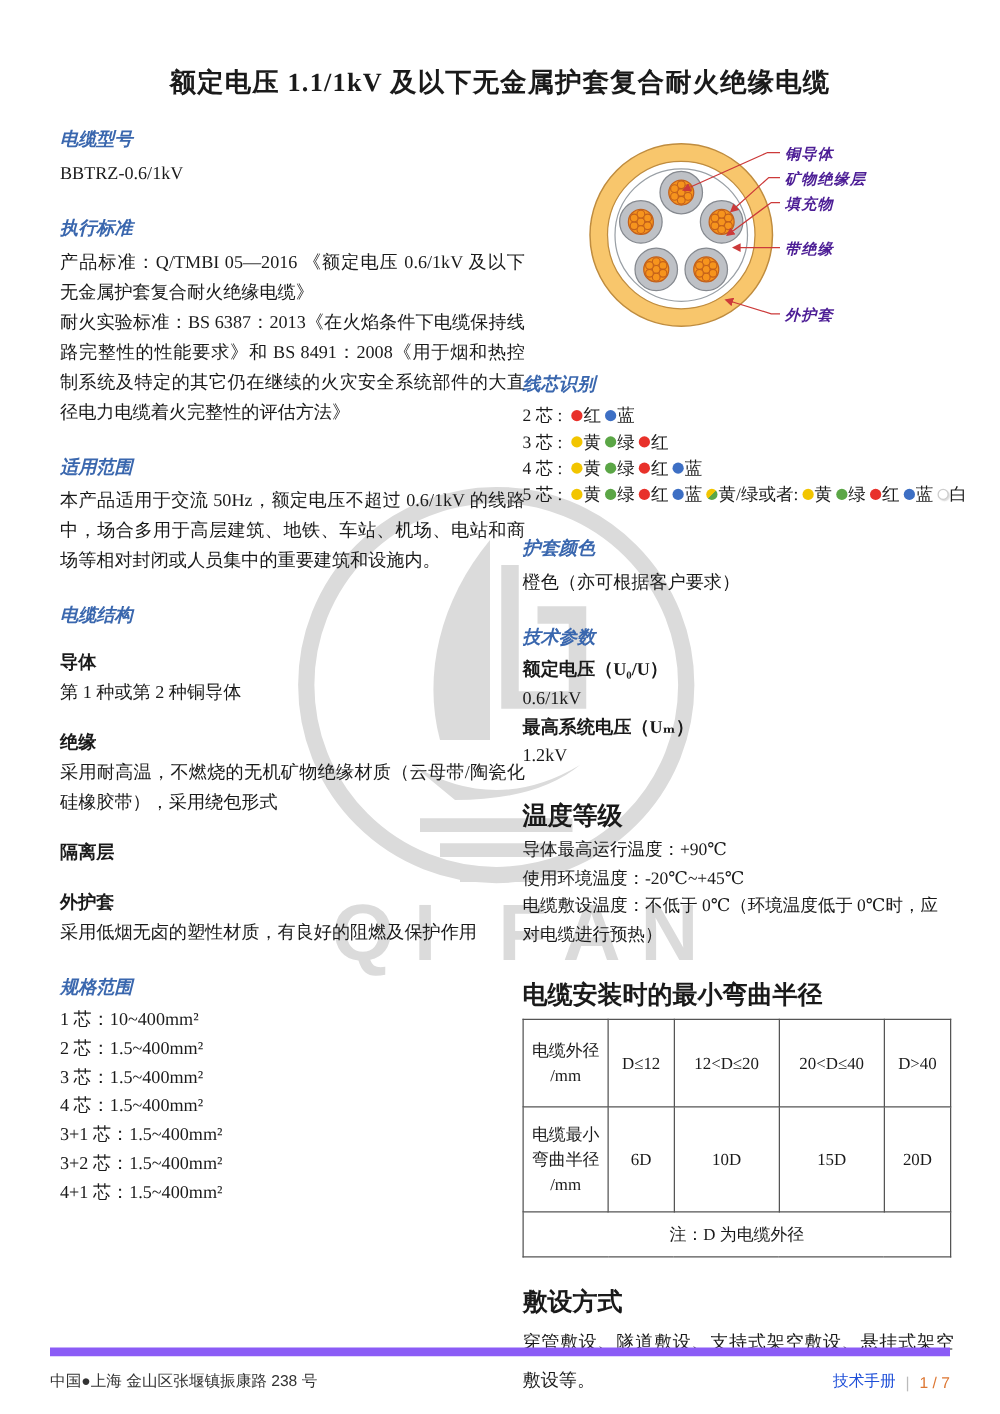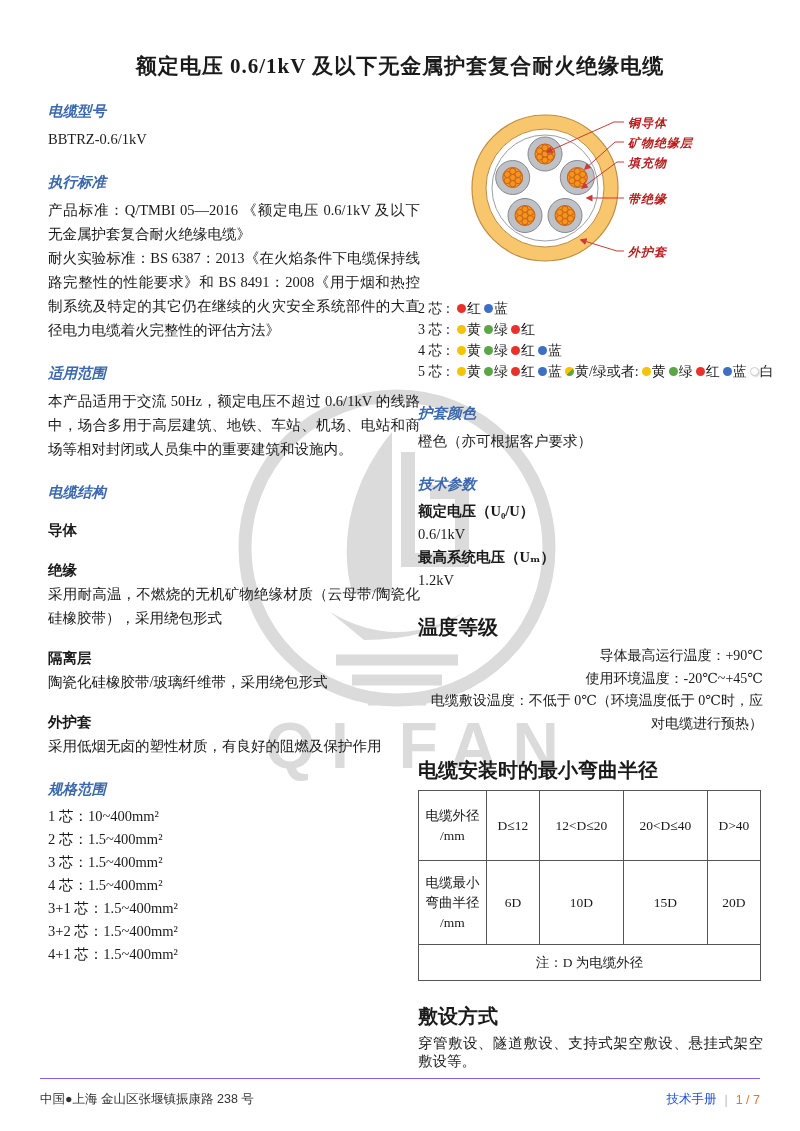--- a/index.html
+++ b/index.html
@@ -97,7 +97,7 @@
     <text x="420" y="768" text-anchor="middle" fill="#DBDBDB" font-family="Liberation Sans, DejaVu Sans, sans-serif" font-size="64" font-weight="bold" letter-spacing="16">QI FAN</text>
   </svg>
 
-  <div class="title">额定电压 0.6/1kV 及以下无金属护套复合耐火绝缘电缆</div>
+  <div class="title">额定电压 1.1/1kV 及以下无金属护套复合耐火绝缘电缆</div>
 
   <div class="col-left">
 

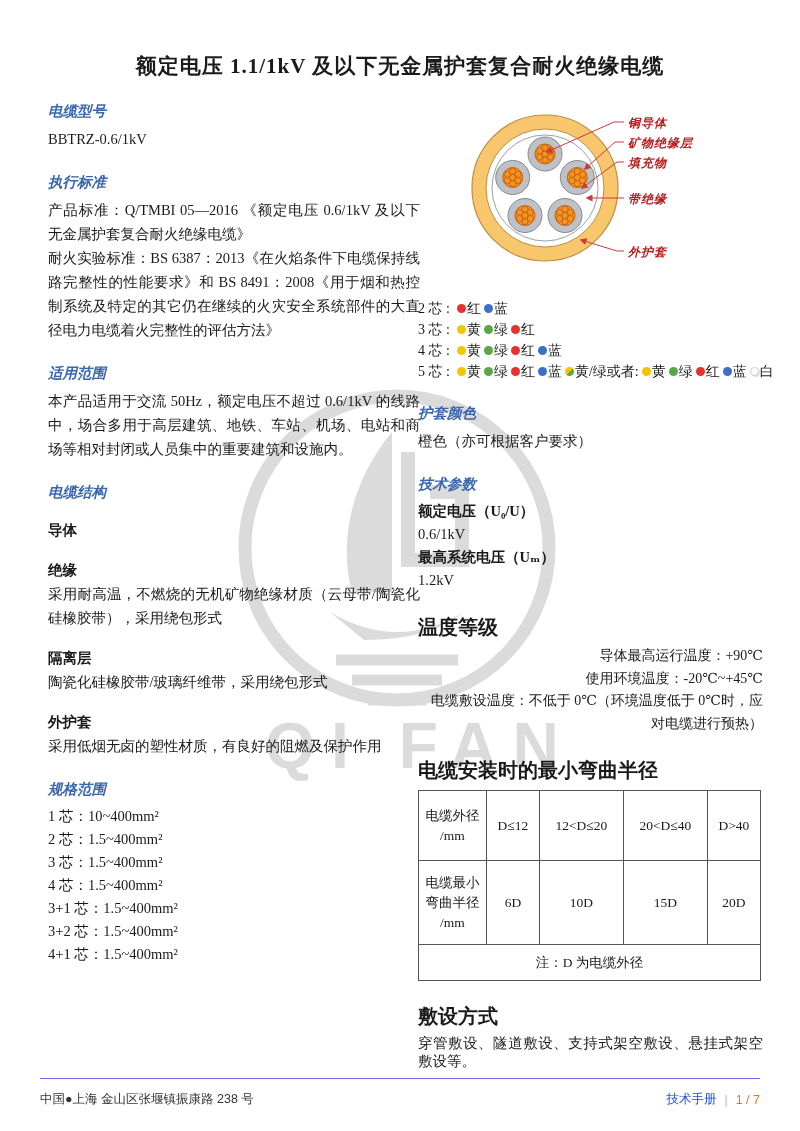--- a/index.html
+++ b/index.html
@@ -37,7 +37,7 @@
   .diagram { position:relative; width:345px; height:172px; }
   .diagram svg.xsec { position:absolute; left:0; top:0; }
   .dia-label {
-    position:absolute; color:#b91c1c; font-size:12px; font-style:italic;
+    position:absolute; color:#4c1d95; font-size:12px; font-style:italic;
     font-weight:bold; white-space:nowrap; letter-spacing:1px;
   }
   

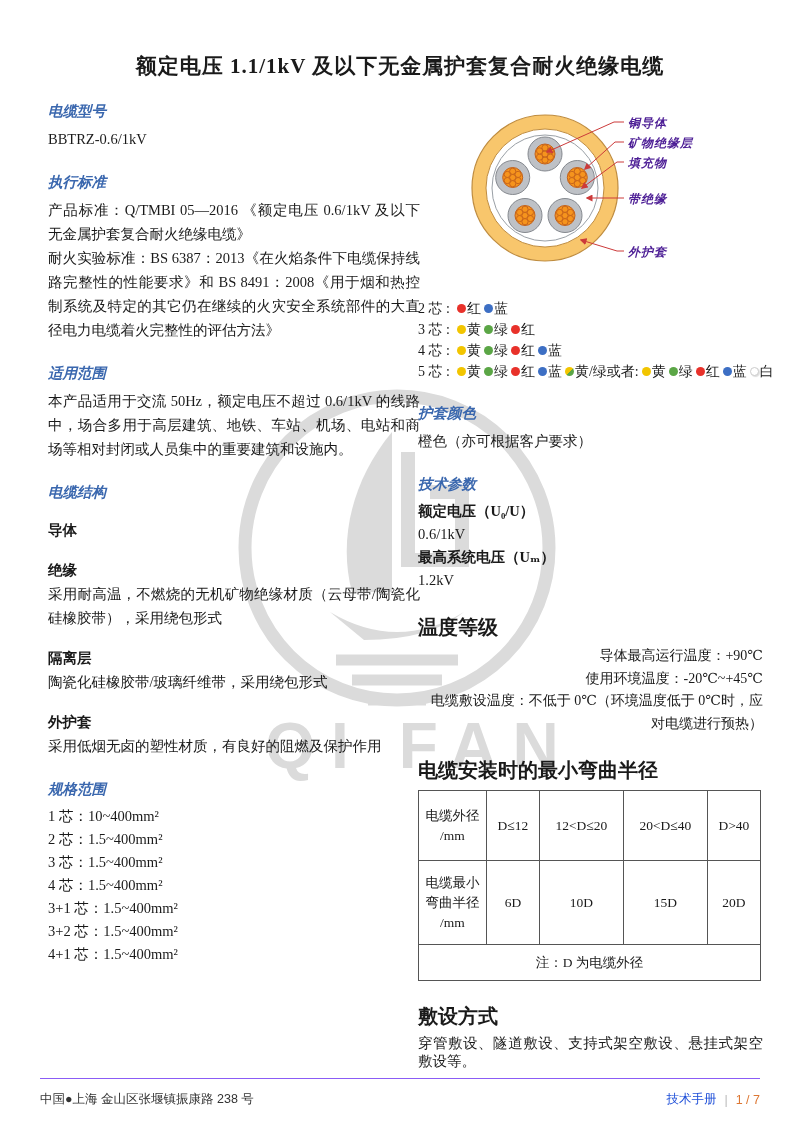--- a/index.html
+++ b/index.html
@@ -190,6 +190,7 @@
     </div>
 
     <div class="gap-md">
+      <div class="sec-head-blue">线芯识别</div>
       <div>
           <div class="core-row"><span class="core-label">2 芯 :</span><span class="dot dot-red" style="background: rgb(232, 49, 42);"></span><span>红</span><span class="dot dot-blue" style="background: rgb(61, 111, 196);"></span><span>蓝</span></div>
           <div class="core-row"><span class="core-label">3 芯 :</span><span class="dot dot-yellow" style="background: rgb(242, 197, 0);"></span><span>黄</span><span class="dot dot-green" style="background: rgb(91, 166, 70);"></span><span>绿</span><span class="dot dot-red" style="background: rgb(232, 49, 42);"></span><span>红</span></div>

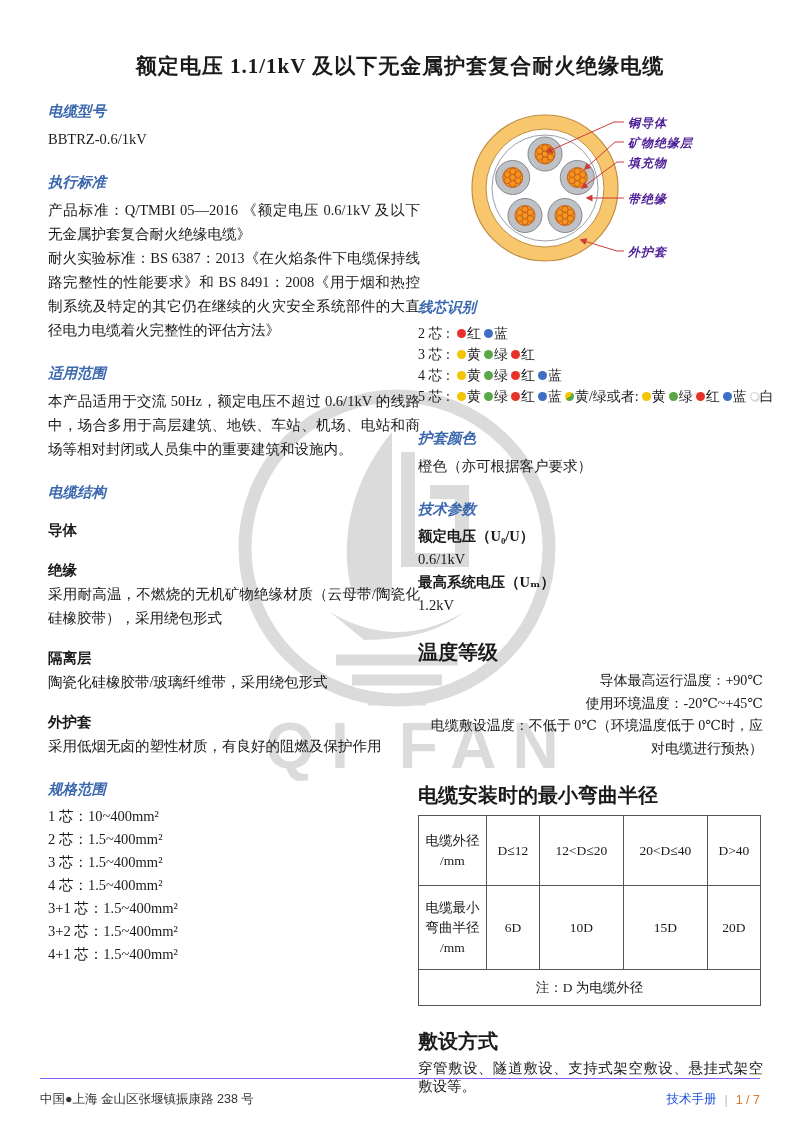--- a/index.html
+++ b/index.html
@@ -120,6 +120,7 @@
     <div class="gap-lg">
       <div class="sec-head-blue">电缆结构</div>
       <div class="struct-name">导体</div>
+      <div class="body-text">第 1 种或第 2 种铜导体</div>
       <div class="struct-name">绝缘</div>
       <div class="body-text">采用耐高温，不燃烧的无机矿物绝缘材质（云母带/陶瓷化硅橡胶带），采用绕包形式</div>
       <div class="struct-name">隔离层</div>

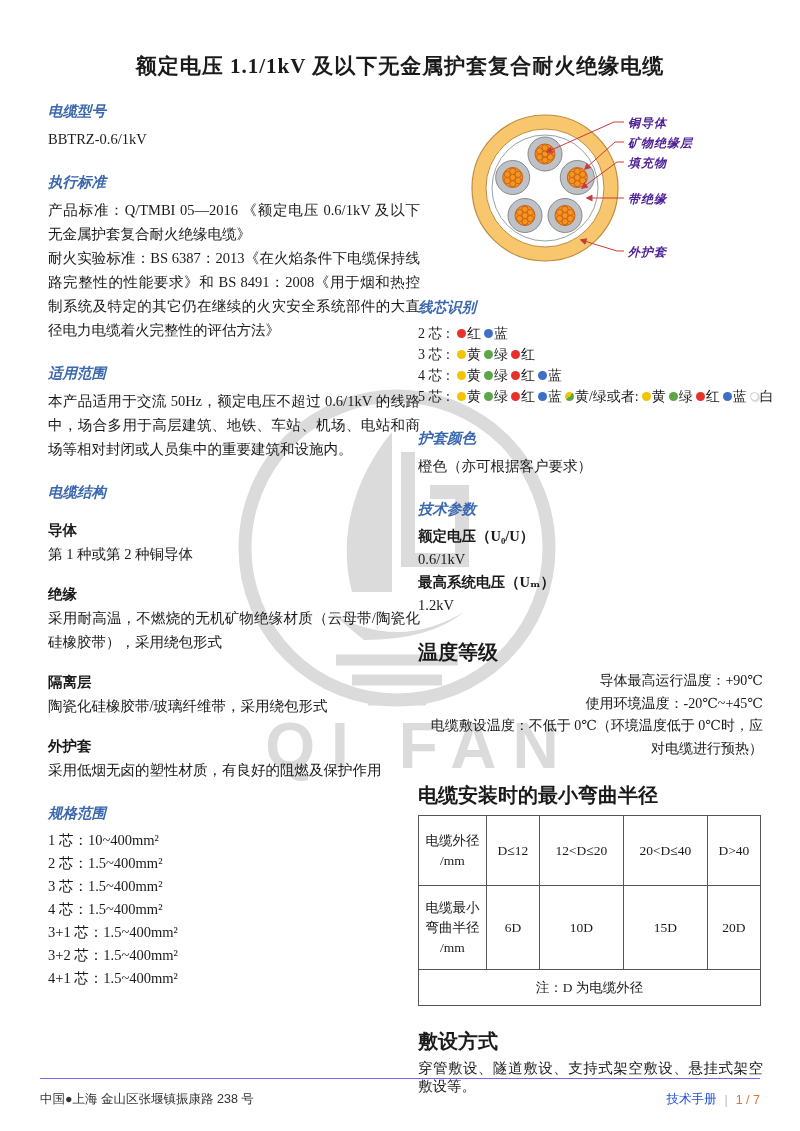--- a/index.html
+++ b/index.html
@@ -52,7 +52,7 @@
   
   .param-name { font-weight:bold; font-size:14.5px; line-height:23px; }
   .param-val { font-size:14.5px; line-height:23px; }
-  .temp-line { font-size:14px; line-height:22.5px;text-align:right; }
+  .temp-line { font-size:14px; line-height:22.5px; }
   
   table.bend { border-collapse:collapse; width:343px; margin-top:6px; }
   table.bend td {

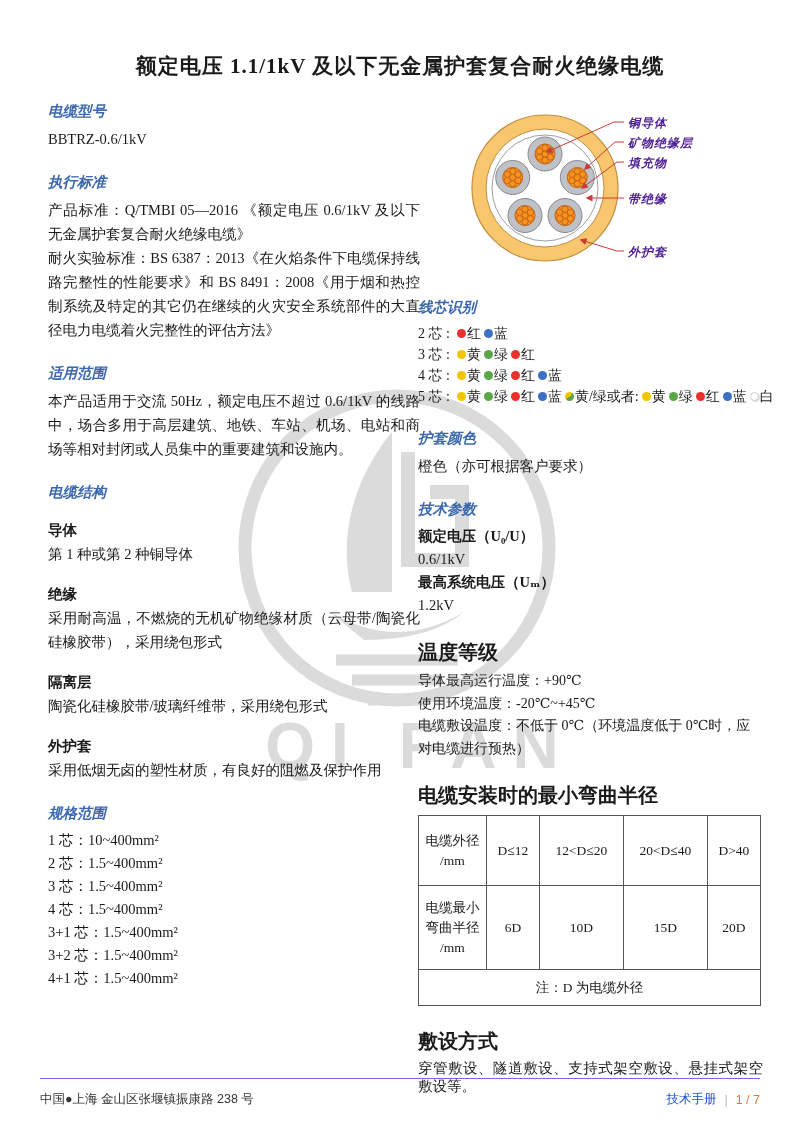--- a/index.html
+++ b/index.html
@@ -124,7 +124,6 @@
       <div class="struct-name">绝缘</div>
       <div class="body-text">采用耐高温，不燃烧的无机矿物绝缘材质（云母带/陶瓷化硅橡胶带），采用绕包形式</div>
       <div class="struct-name">隔离层</div>
-      <div class="body-text">陶瓷化硅橡胶带/玻璃纤维带，采用绕包形式</div>
       <div class="struct-name">外护套</div>
       <div class="body-text">采用低烟无卤的塑性材质，有良好的阻燃及保护作用</div>
     </div>

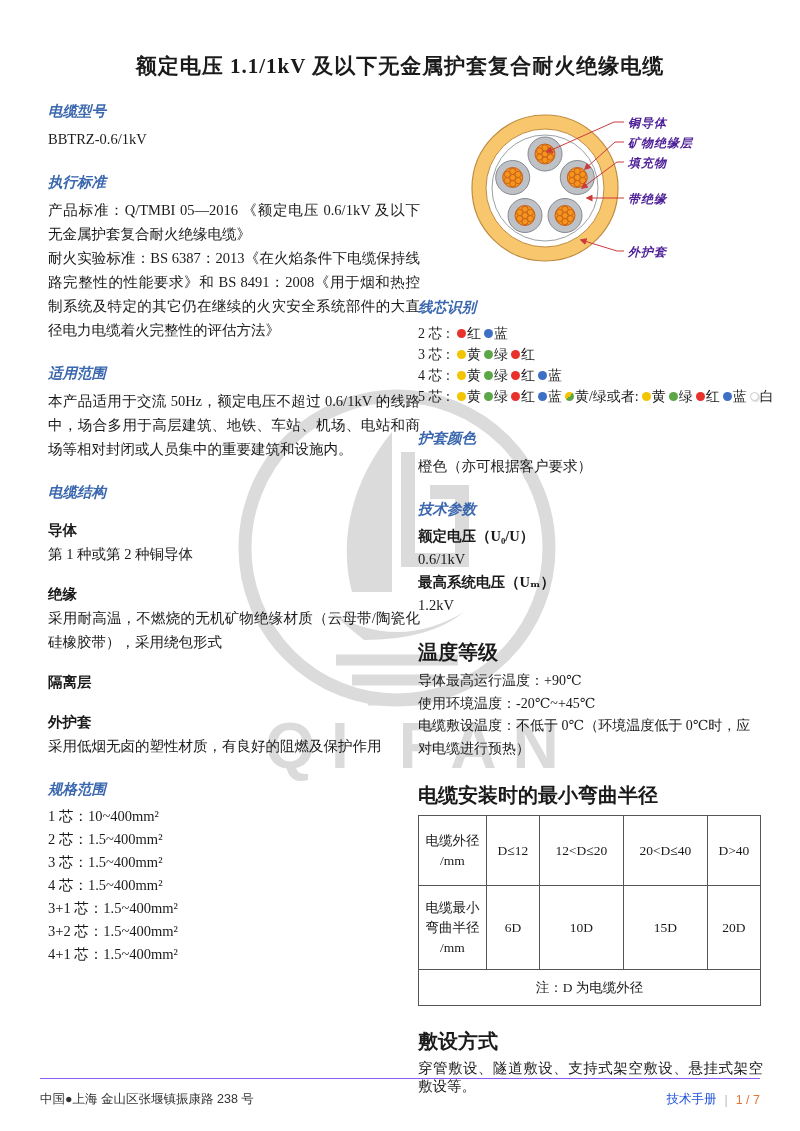--- a/index.html
+++ b/index.html
@@ -249,7 +249,7 @@
 
     <div class="gap-lg">
       <div class="sec-head-black">敷设方式</div>
-      <div class="body-text" style="line-height:18px;">穿管敷设、隧道敷设、支持式架空敷设、悬挂式架空敷设等。</div>
+      <div class="body-text" style="line-height:31px;">穿管敷设、隧道敷设、支持式架空敷设、悬挂式架空敷设等。</div>
     </div>
   </div>
 

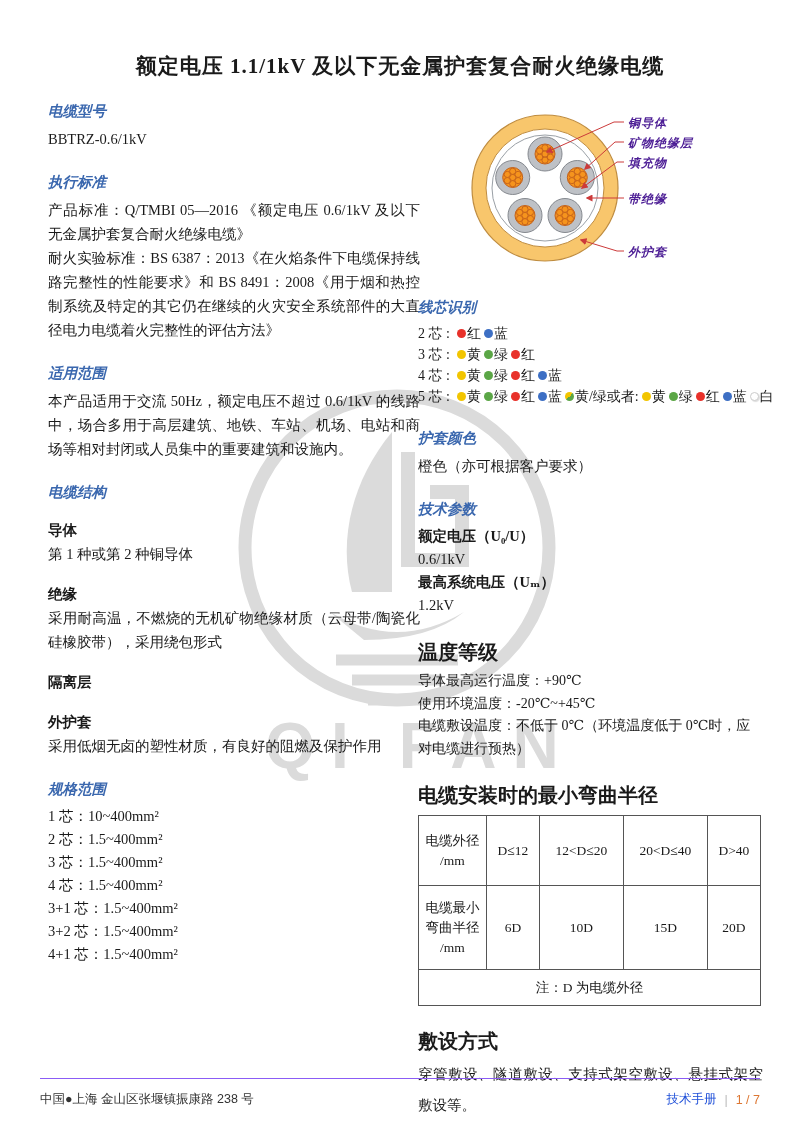--- a/index.html
+++ b/index.html
@@ -67,7 +67,7 @@
   .footer {
     position:absolute; left:40px; right:40px; top:1078px; z-index:2;
     display:flex; justify-content:space-between; align-items:center;
-    border-top:1px solid #8b5cf6; padding-top:12px;
+    border-top:7px solid #8b5cf6; padding-top:12px;
     font-size:12.5px; font-family:"Liberation Sans","DejaVu Sans",sans-serif;
   }
   .footer .addr { color:#333; }

